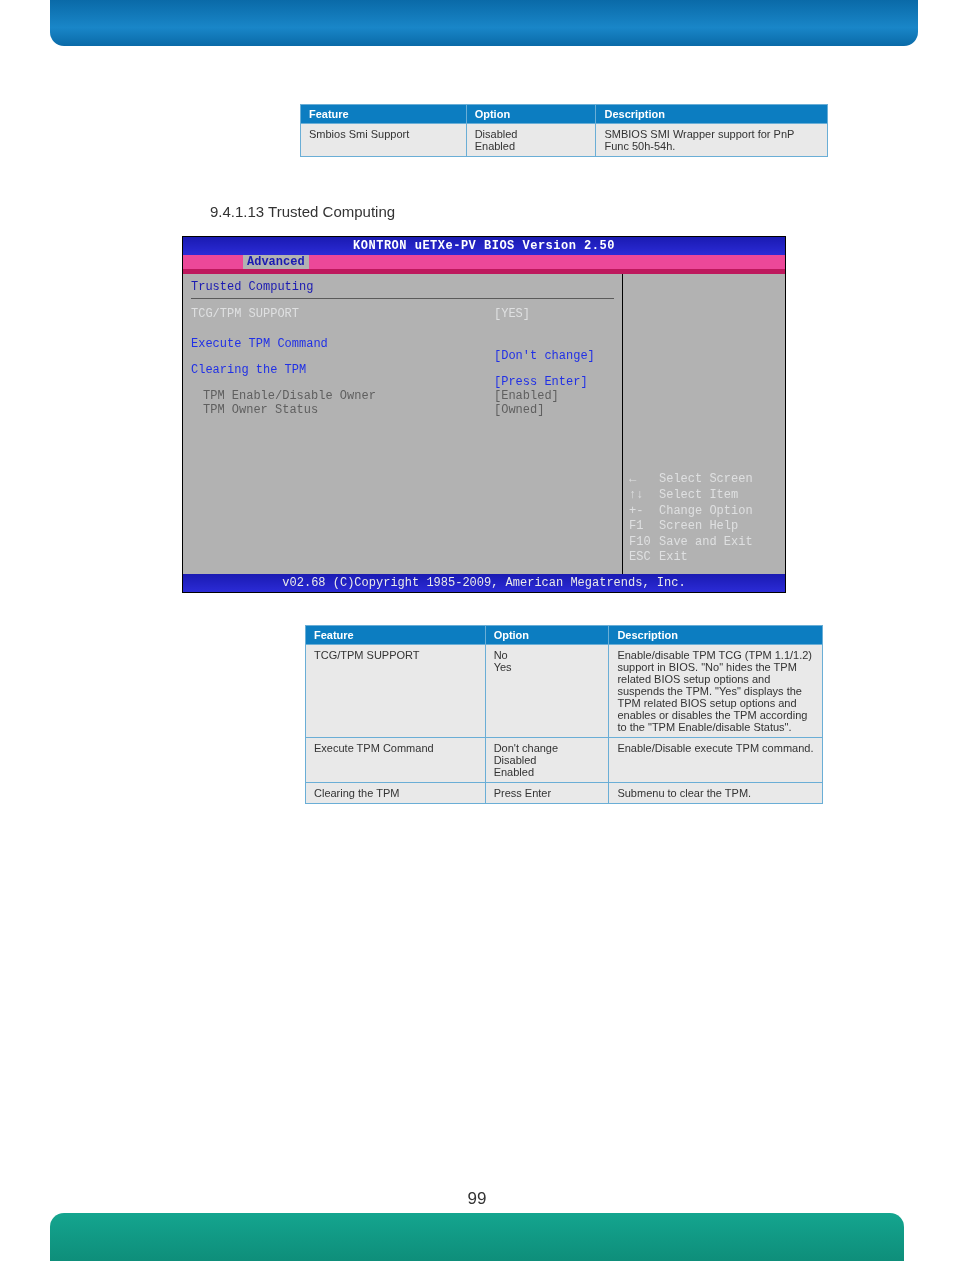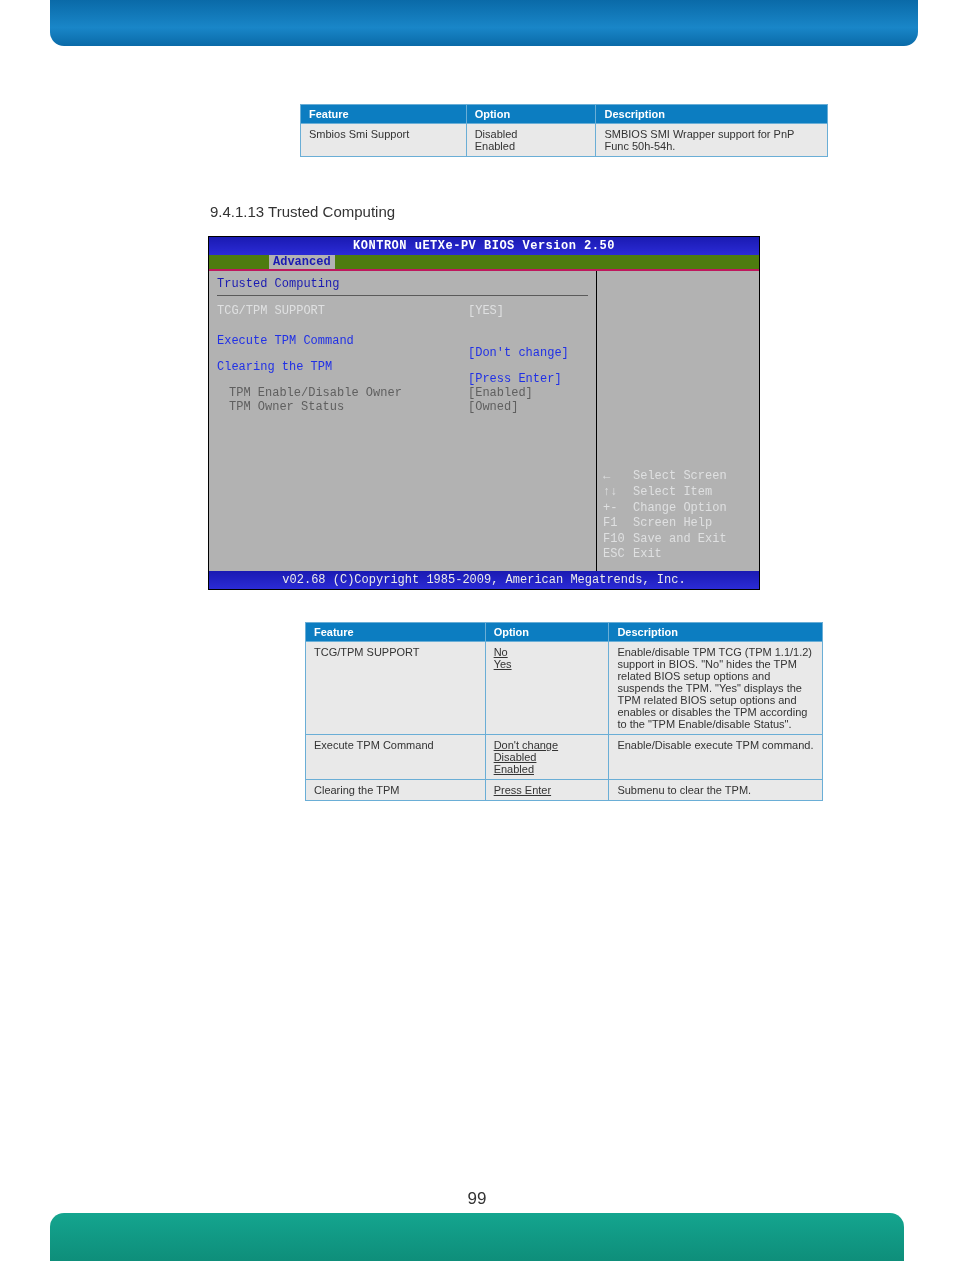--- a/index.html
+++ b/index.html
@@ -58,7 +58,7 @@
   .tbl2 td:nth-child(2){ width:124px;text-decoration:underline;}
   .tbl2 td:nth-child(3){ width:214px;}
   
-  .bios-wrap { width:552px; margin: 0 auto 32px auto; }
+  .bios-wrap { width:604px; margin: 0 auto 32px auto; }
   .bios {
     font-family: "Courier New", monospace;
     font-size: 12px;

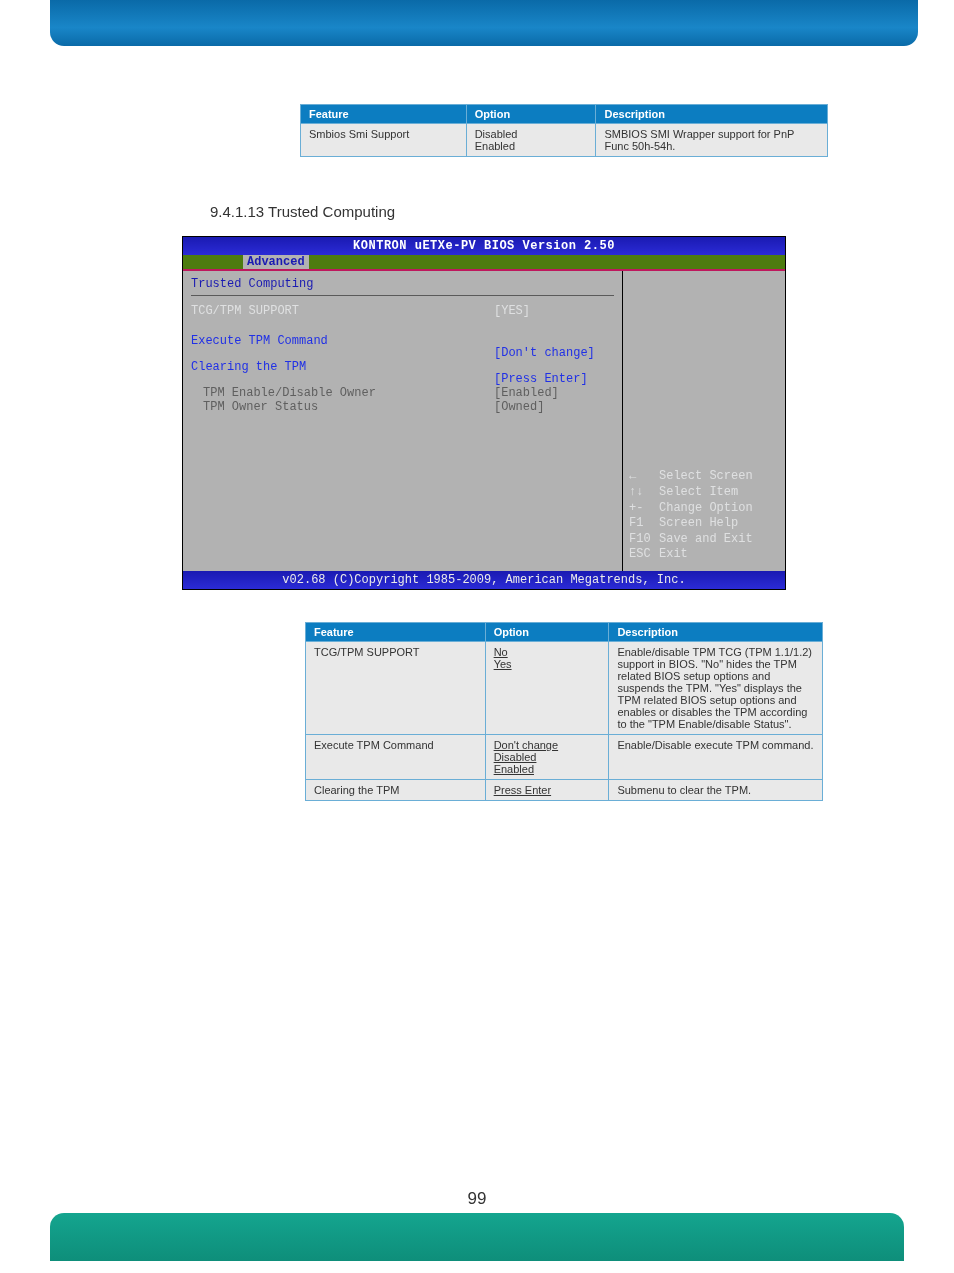--- a/index.html
+++ b/index.html
@@ -75,7 +75,7 @@
     letter-spacing:0.5px;
   }
   .bios-tabrow {
-    background:#4d7c0f;
+    background:#ec4899;
     color:#9aa;
     padding:0;
   }

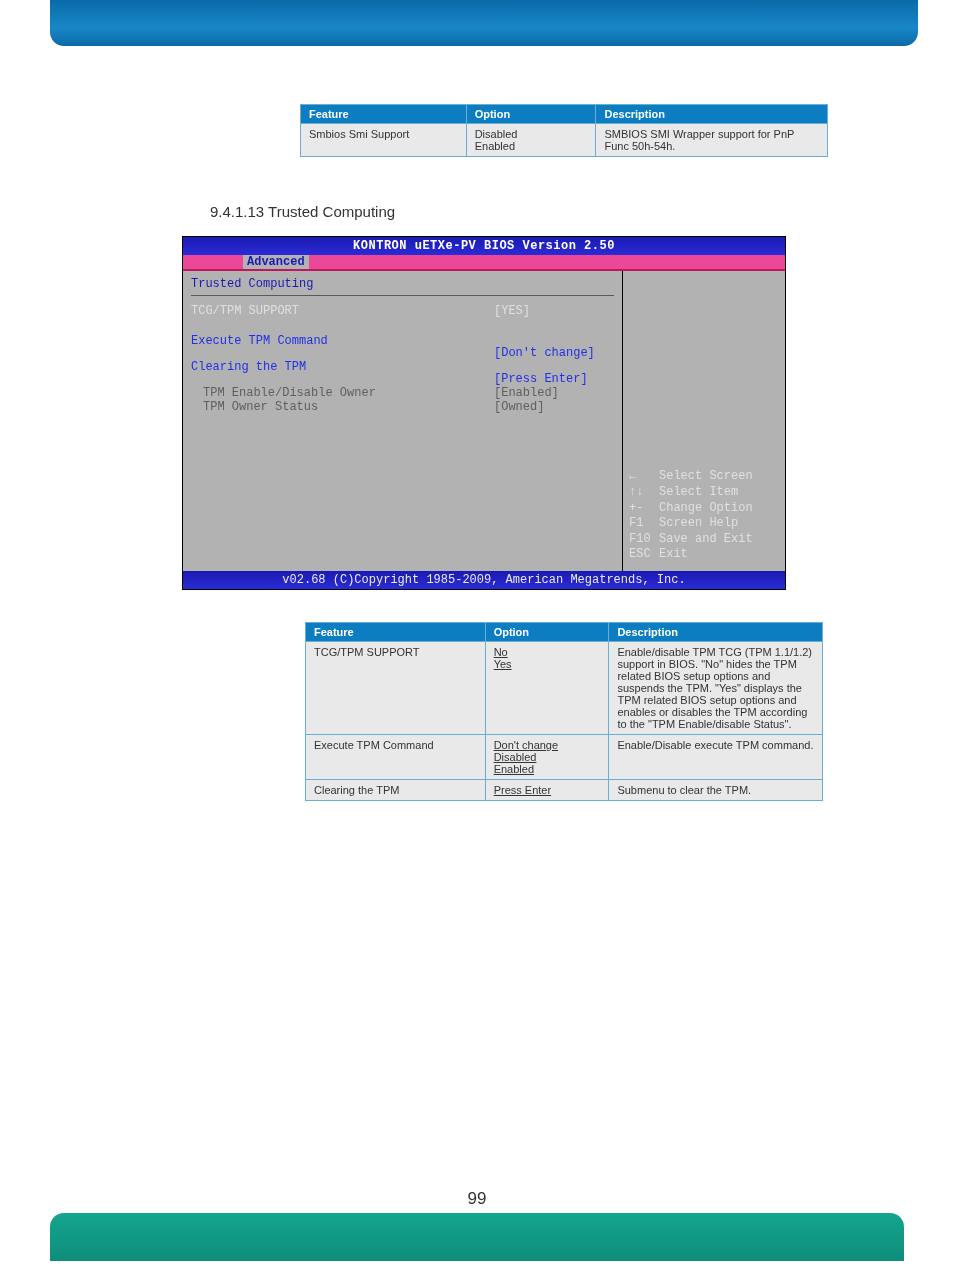--- a/index.html
+++ b/index.html
@@ -89,7 +89,7 @@
   }
   .bios-body {
     display:flex;
-    border-top:2px solid #be185d;
+    border-top:5px solid #be185d;
   }
   .bios-left {
     flex: 1 1 auto;

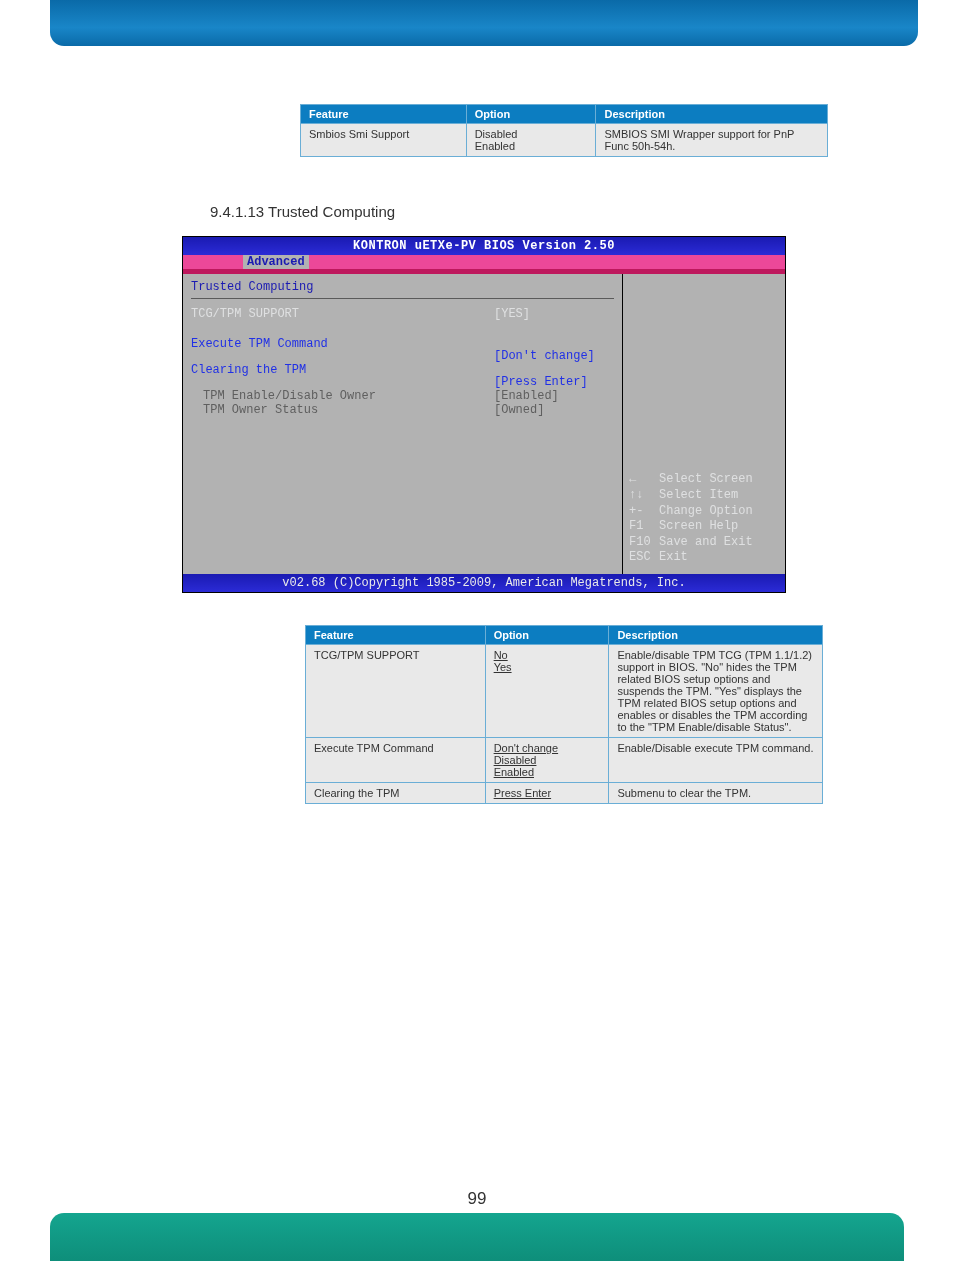--- a/index.html
+++ b/index.html
@@ -55,7 +55,7 @@
   .tbl1 td:nth-child(3){ width:232px;}
   .tbl2 { width: 518px; }
   .tbl2 td:nth-child(1){ width:180px;}
-  .tbl2 td:nth-child(2){ width:124px;text-decoration:underline;}
+  .tbl2 td:nth-child(2){ width:124px;}
   .tbl2 td:nth-child(3){ width:214px;}
   
   .bios-wrap { width:604px; margin: 0 auto 32px auto; }

